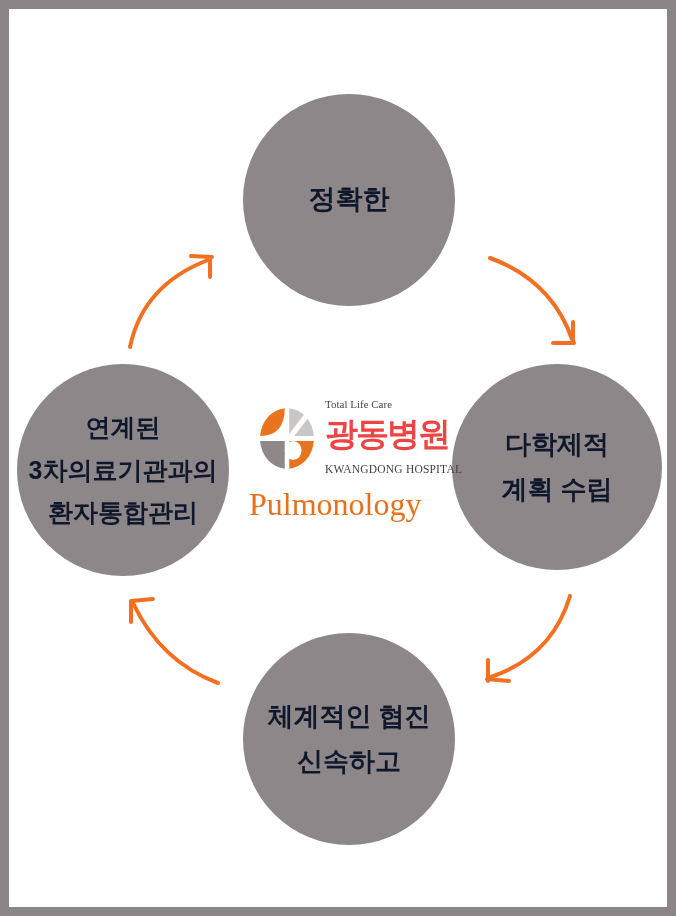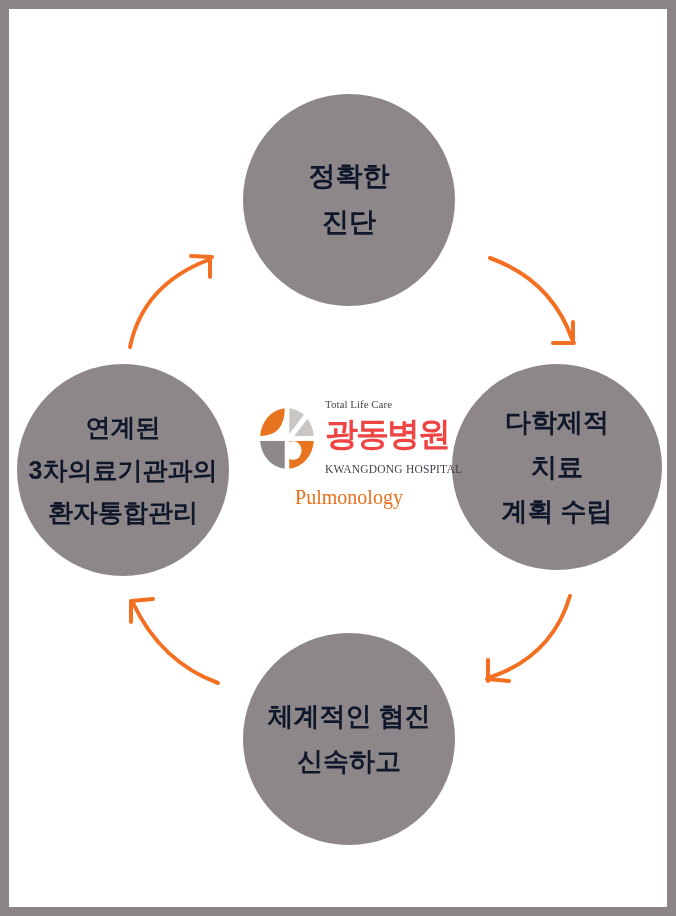--- a/index.html
+++ b/index.html
@@ -87,7 +87,6 @@
   <div class="circle c-top">
     <div>
       <div>정확한</div>
-      <div>진단</div>
     </div>
   </div>
 

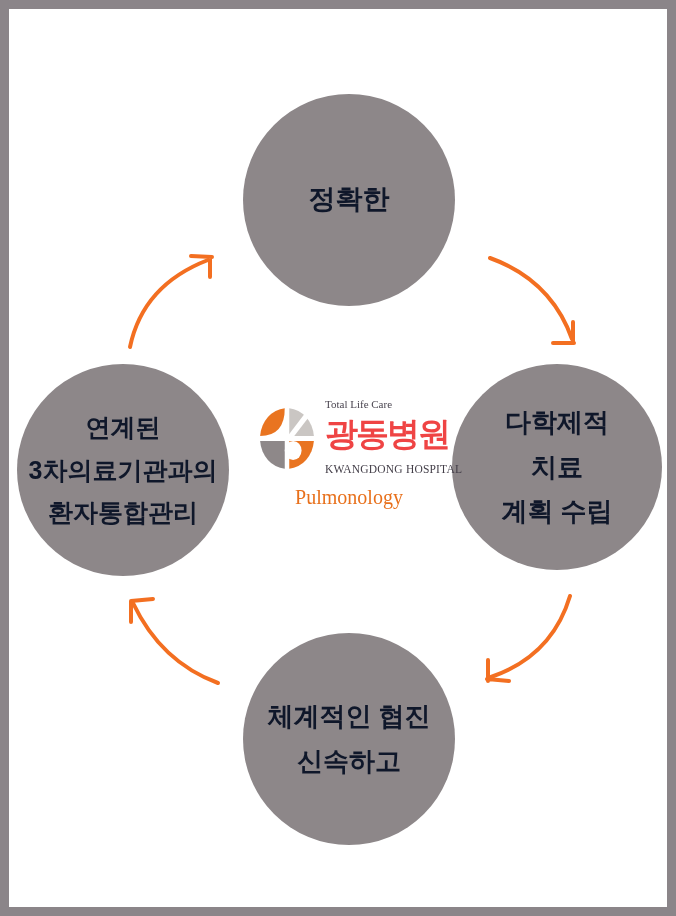--- a/index.html
+++ b/index.html
@@ -93,7 +93,6 @@
   <div class="circle c-right">
     <div>
       <div>다학제적</div>
-      <div>치료</div>
       <div>계획 수립</div>
     </div>
   </div>

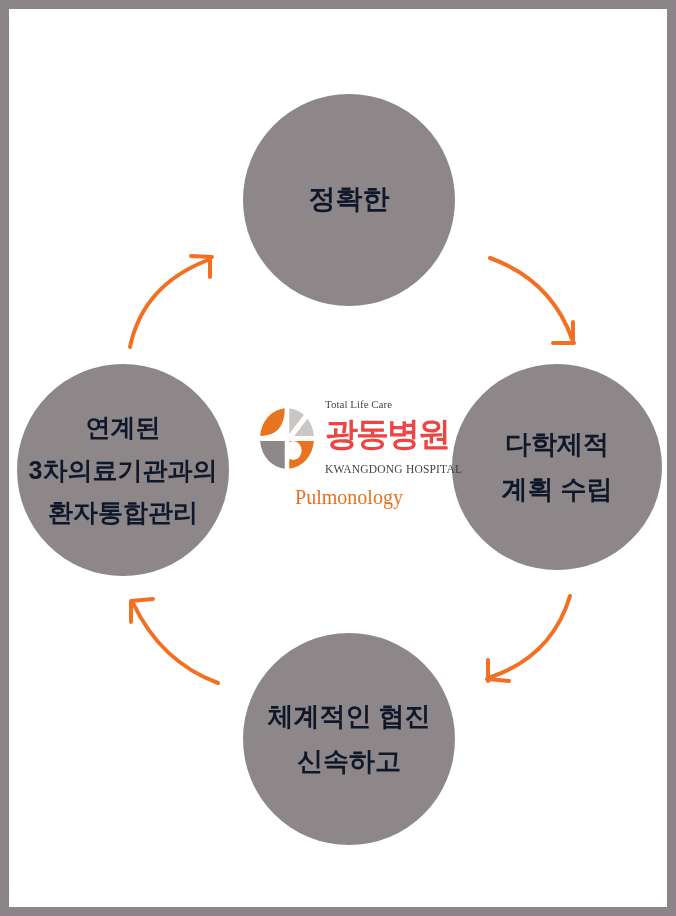--- a/index.html
+++ b/index.html
@@ -54,9 +54,8 @@
   }
   .dept{
     position:absolute;left:240px;top:477px;width:200px;
-    text-align:center;
     font-family:"Liberation Serif","DejaVu Serif",serif;
-    font-size:20px;color:#e8701b;
+    font-size:32px;color:#e8701b;
   }
   .shaft,.barbs{fill:none;stroke:#f36f21;stroke-width:4;stroke-linecap:round;stroke-linejoin:round;}
 </style>

